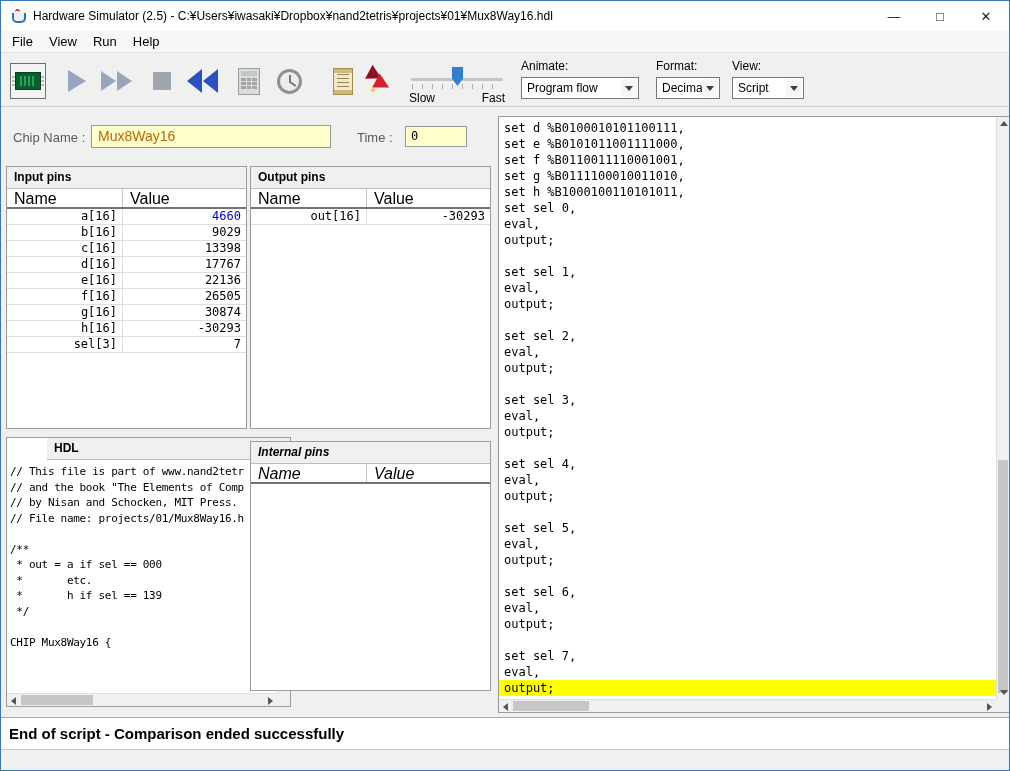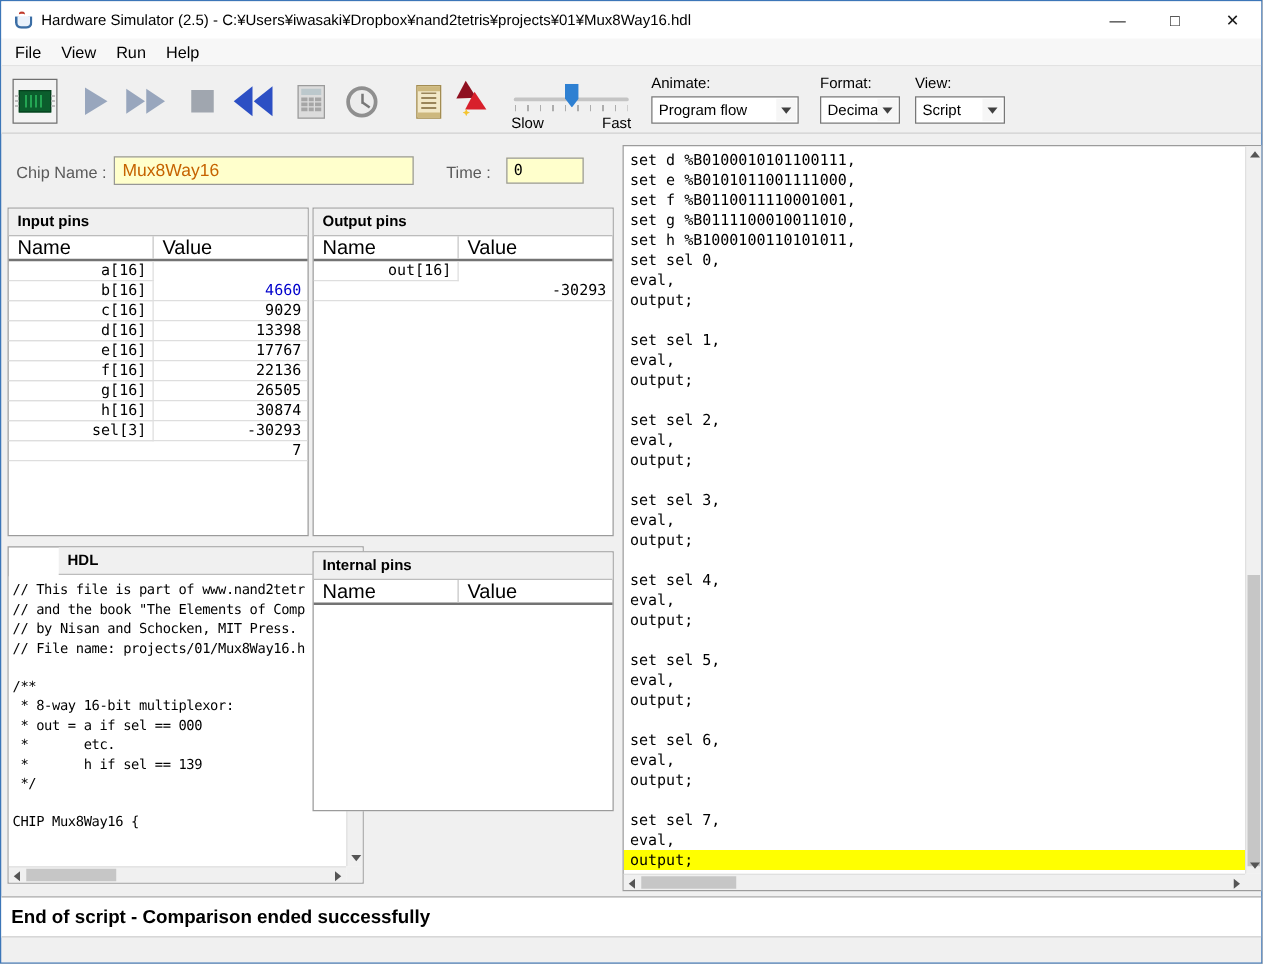--- a/index.html
+++ b/index.html
@@ -108,7 +108,7 @@
   .tbl-head > div { line-height:20px; padding-left:7px; }
   .tbl-head > div:first-child { width:116px; border-right:1px solid #c6c6c6; }
   .tbl-head > div:last-child { flex:1; }
-  .tbl-row { display:flex; height:16px; font-size:12px; font-family:"DejaVu Sans Mono", monospace;flex-direction:column; }
+  .tbl-row { display:flex; height:16px; font-size:12px; font-family:"DejaVu Sans Mono", monospace; }
   .tbl-row > div { line-height:15px; text-align:right; padding-right:5px; border-bottom:1px solid #dedede; }
   .tbl-row .cell-name { width:116px; border-right:1px solid #dedede; }
   .tbl-row .cell-value { flex:1; }

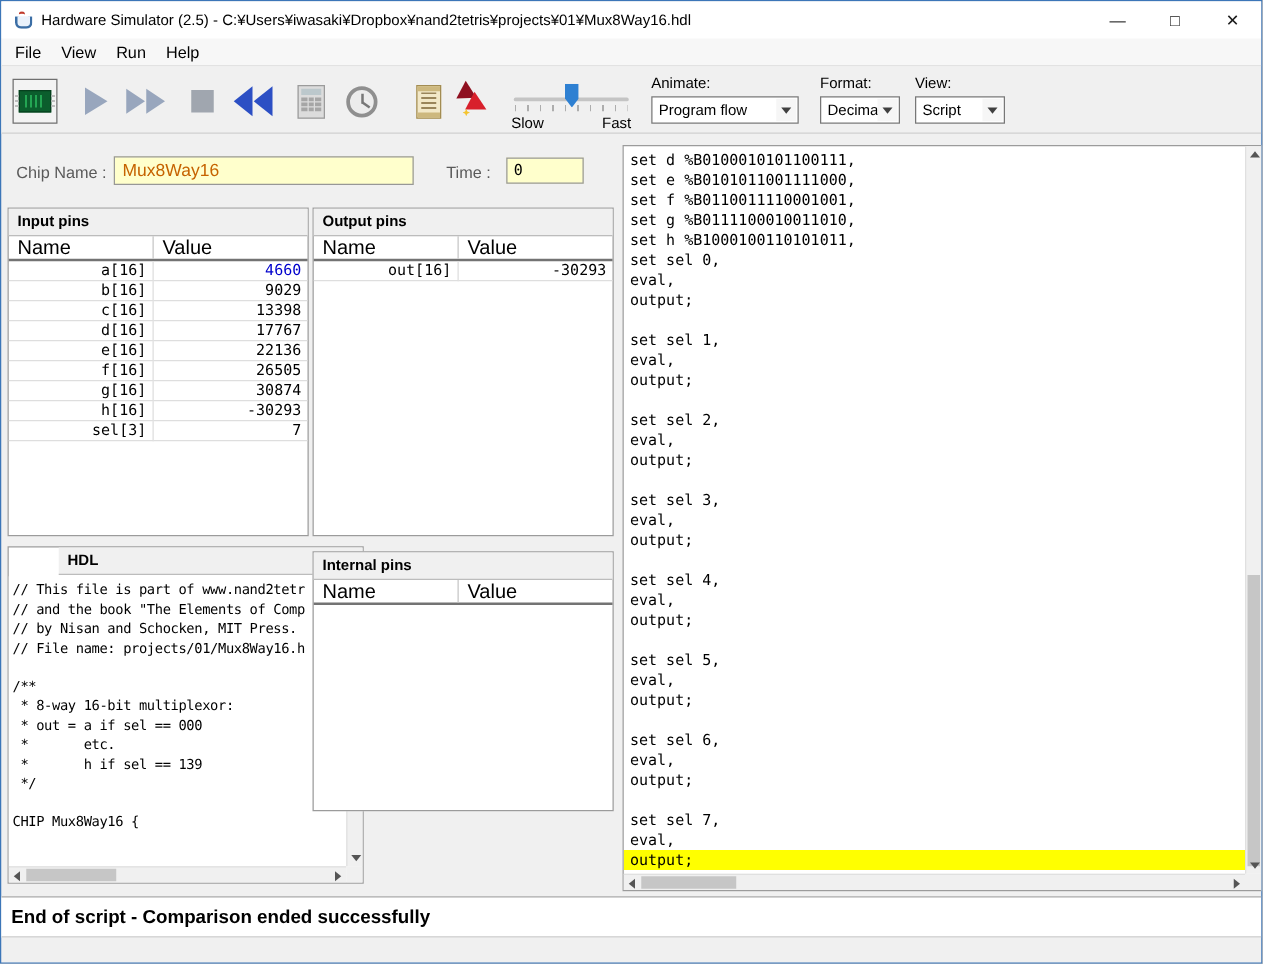--- a/index.html
+++ b/index.html
@@ -101,7 +101,7 @@
   #input-panel    { left:5px;   top:165px; width:241px; height:263px; }
   #output-panel   { left:249px; top:165px; width:241px; height:263px; }
   #hdl-panel      { left:5px;   top:436px; width:285px; height:270px;padding-left:40px; }
-  #internal-panel { left:249px; top:440px; width:241px; height:208px; }
+  #internal-panel { left:249px; top:440px; width:241px; height:250px;font-style:italic; }
   .panel-title { height:22px; background:#f0f0f0; border-bottom:1px solid #bcbcbc; font-size:12px;
            font-weight:bold; line-height:21px; padding-left:7px; color:#000; }
   .tbl-head { display:flex; height:20px; font-size:16px; border-bottom:2px solid #737373; }

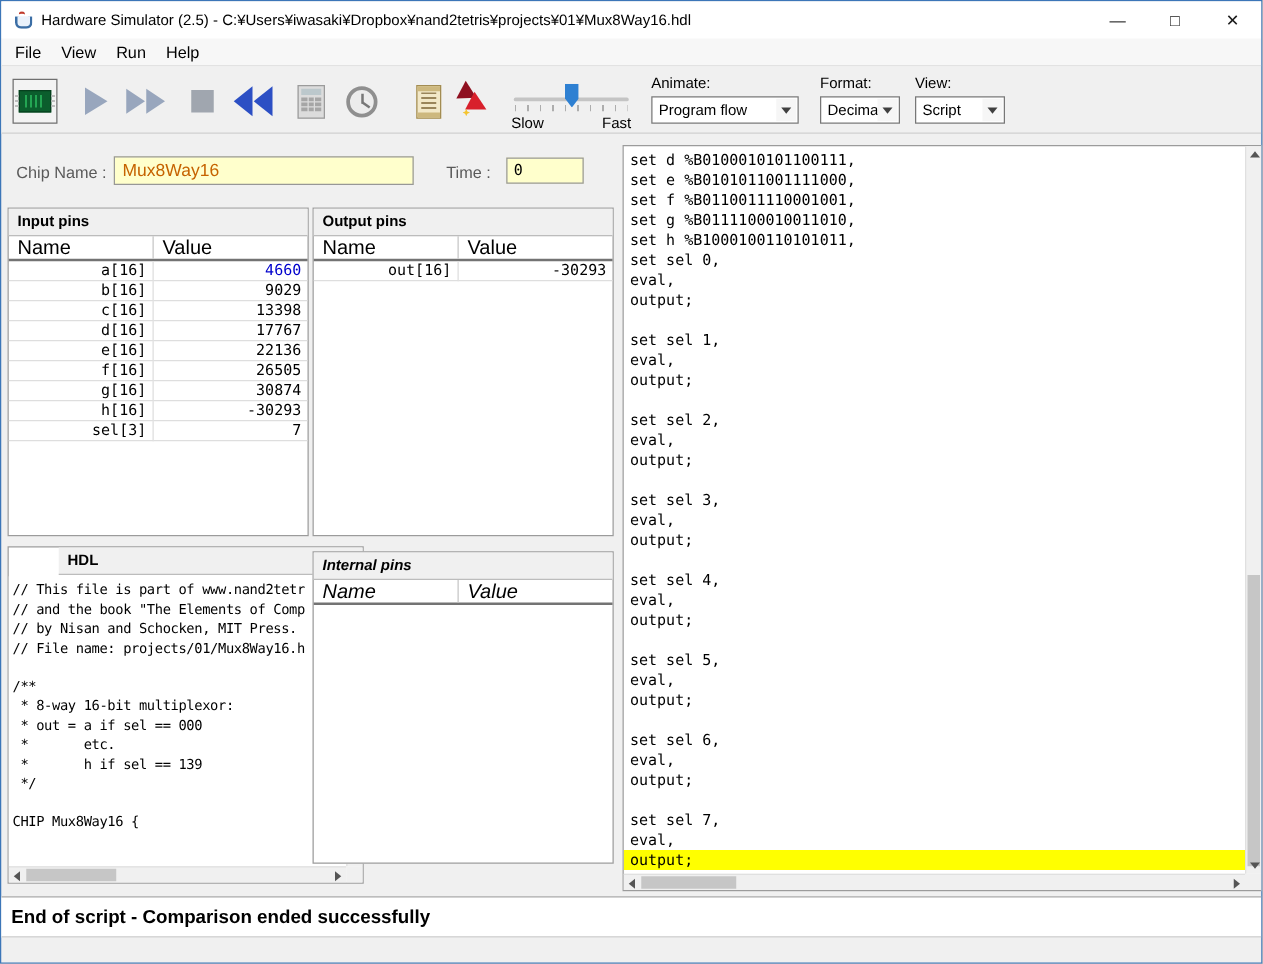--- a/index.html
+++ b/index.html
@@ -328,7 +328,6 @@
         <div class="code-line">// File name: projects/01/Mux8Way16.h</div>
         <div class="code-line">&nbsp;</div>
         <div class="code-line">/**</div>
-        <div class="code-line"> * 8-way 16-bit multiplexor:</div>
         <div class="code-line"> * out = a if sel == 000</div>
         <div class="code-line"> *       etc.</div>
         <div class="code-line"> *       h if sel == 139</div>

